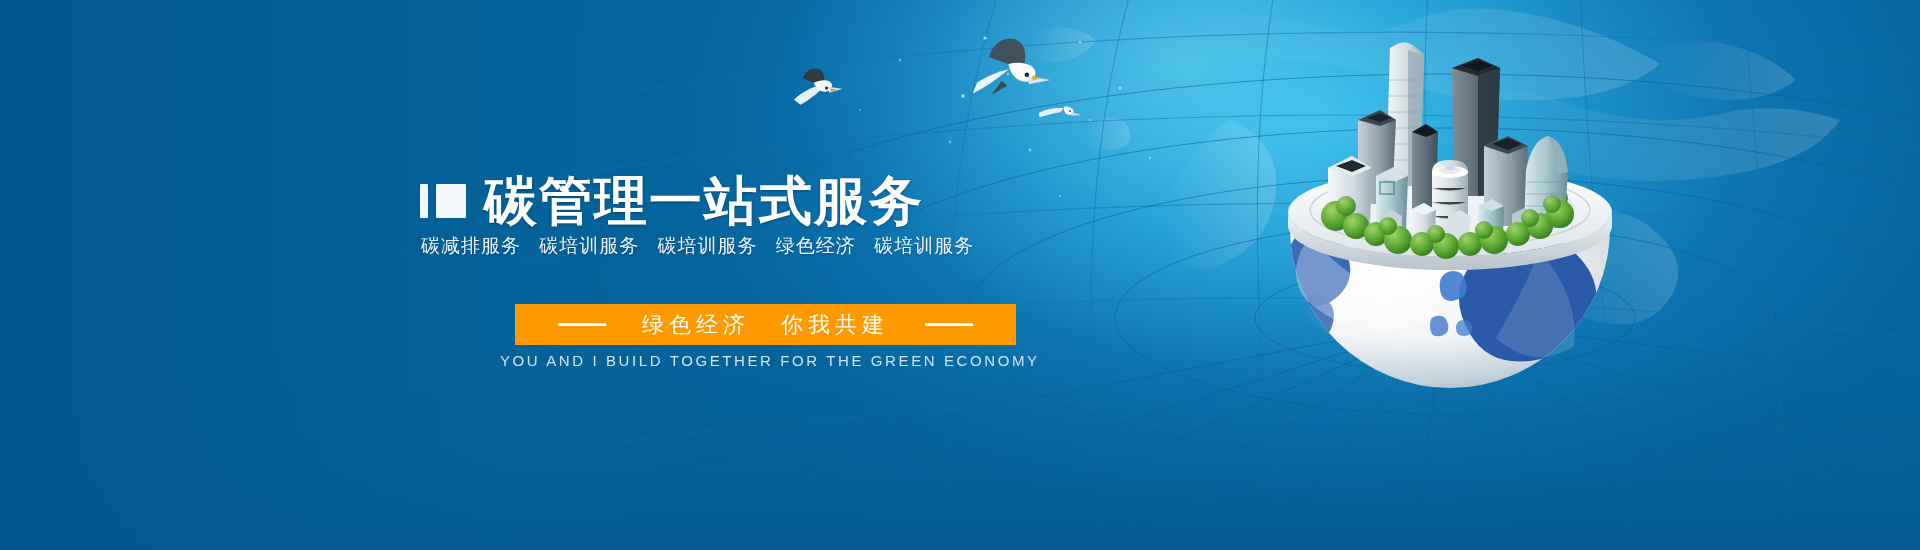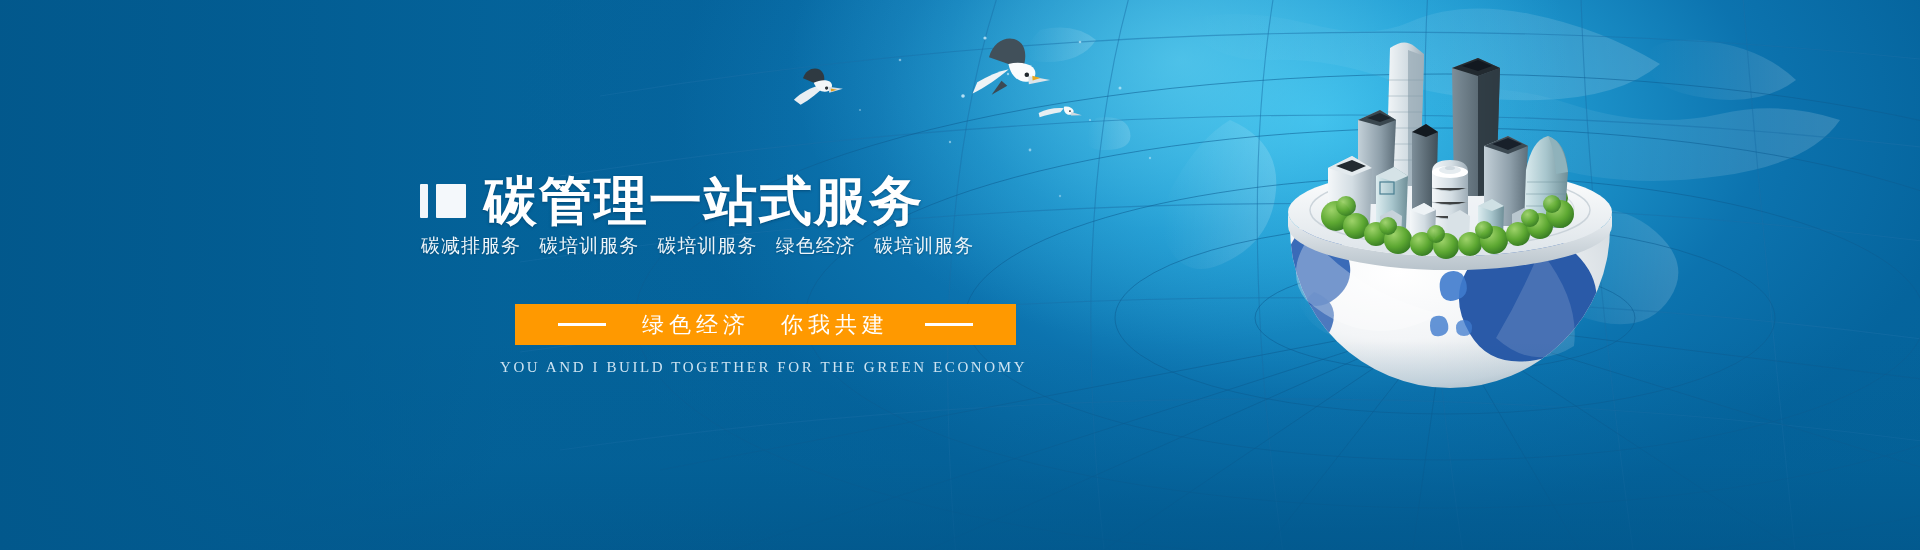--- a/index.html
+++ b/index.html
@@ -116,13 +116,12 @@
   .tagline{
     position:absolute;
     left:80px;           
-    top:180px;           
+    top:174px;           
     font-size:15px;
     color:#cfe4f2;
     letter-spacing:2.6px;
     white-space:nowrap;
     line-height:18px;
-    font-family:Liberation Serif, serif;
   }
 
   

